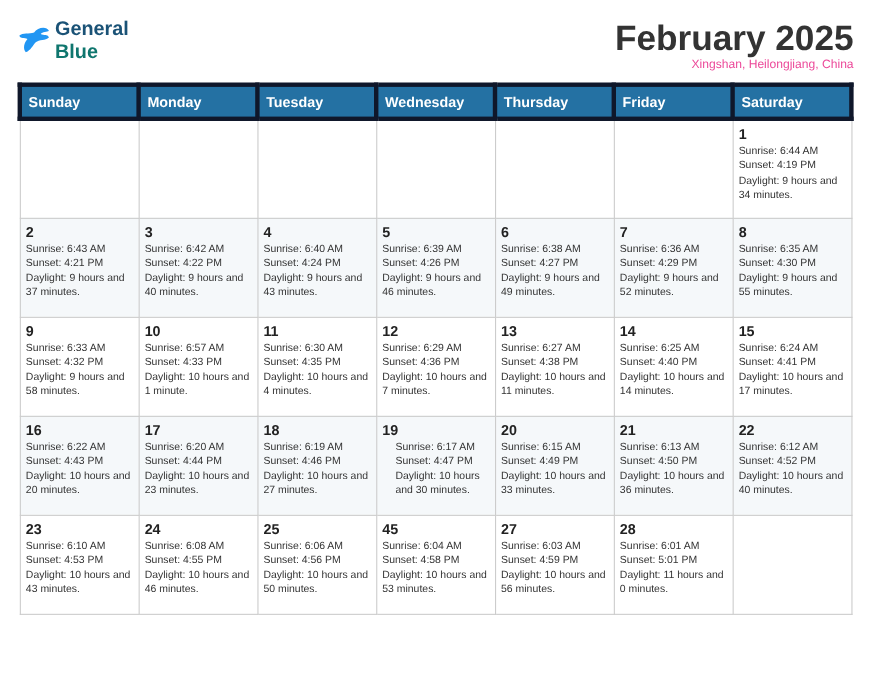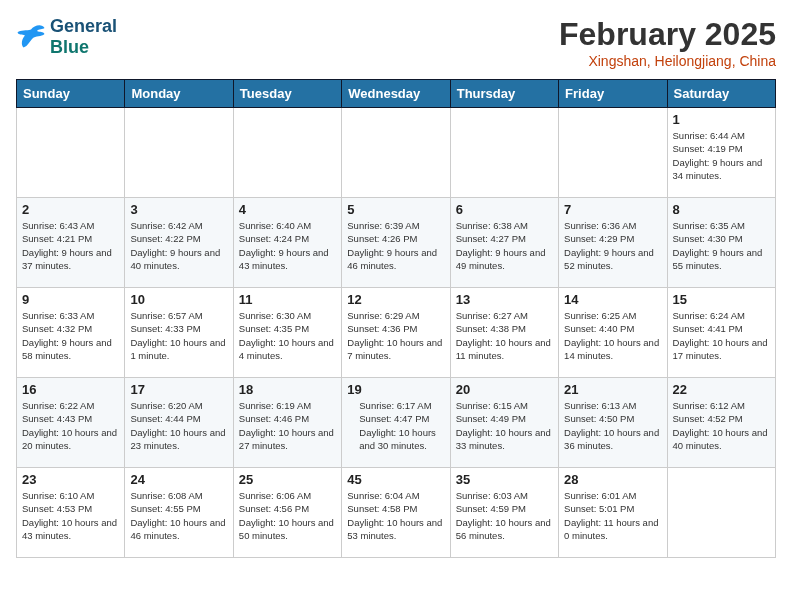--- a/index.html
+++ b/index.html
@@ -34,8 +34,8 @@
       color: #333;
     }
     .location-title {
-      font-size: 14px;
-      color: #c2410c;
+      font-size: 11px;
+      color: #ec4899;
     }
     .calendar {
       width: 100%;

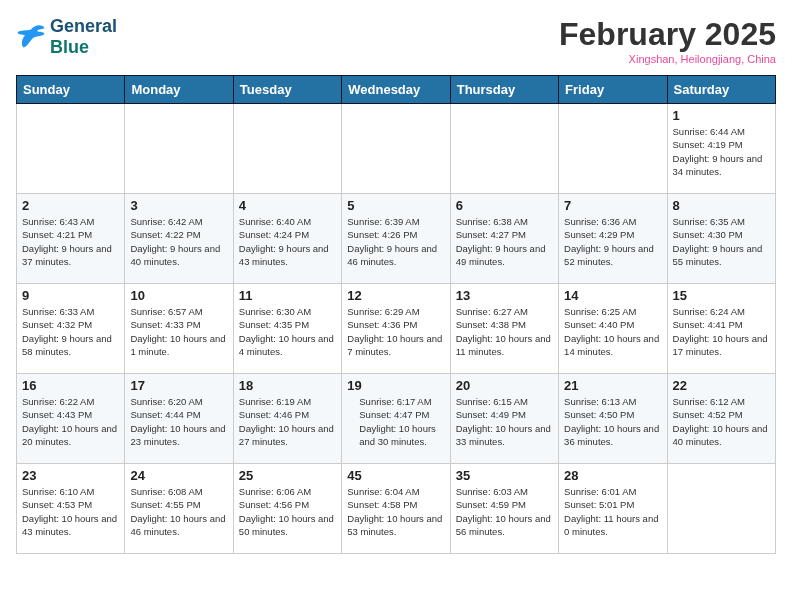--- a/index.html
+++ b/index.html
@@ -49,7 +49,7 @@
       padding: 6px 6px;
       font-size: 13px;
       font-weight: bold;
-      border: 1px solid #0f172a;
+      border: 4px solid #0f172a;
     }
     .calendar td {
       vertical-align: top;

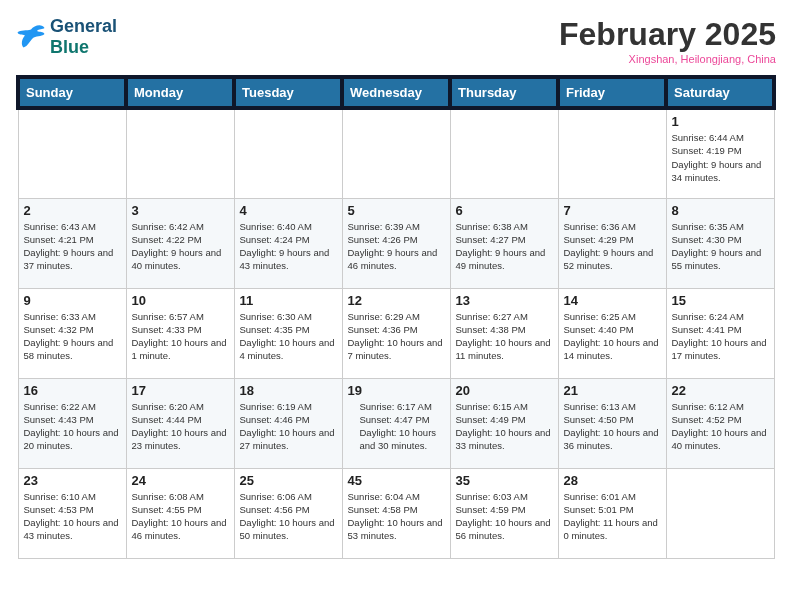--- a/index.html
+++ b/index.html
@@ -282,7 +282,7 @@
 Daylight: 10 hours and 53 minutes.</div>
         </td>
         <td>
-          <div class="day-number">35</div>
+          <div class="day-number">27</div>
           <div class="day-info" style="white-space: pre-line;">Sunrise: 6:03 AM
 Sunset: 4:59 PM
 Daylight: 10 hours and 56 minutes.</div>

